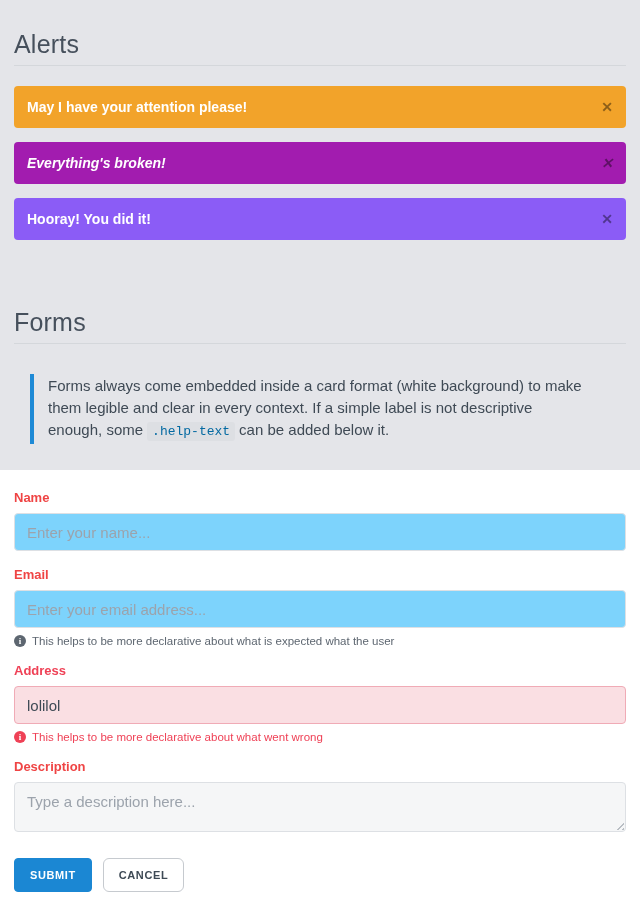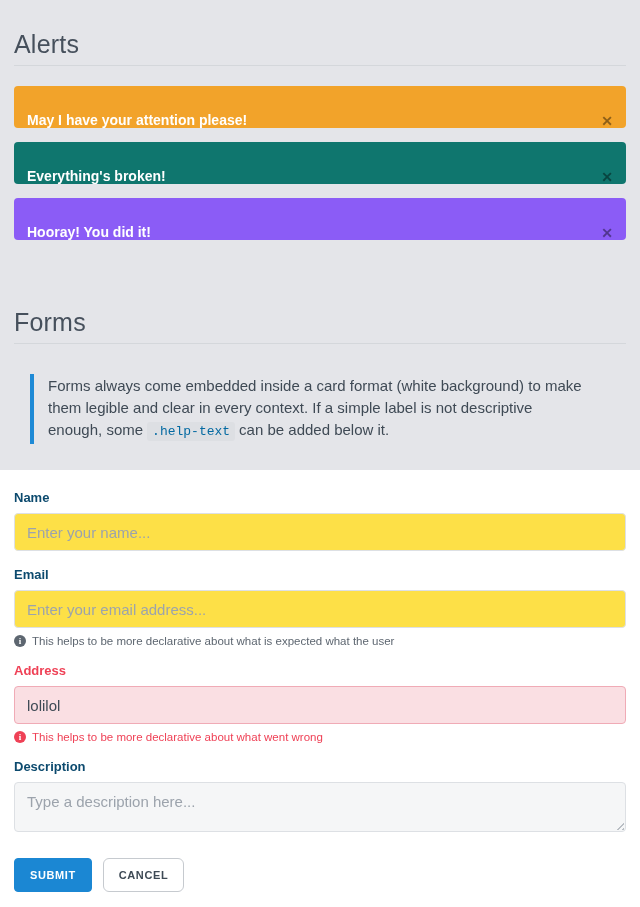--- a/index.html
+++ b/index.html
@@ -28,7 +28,7 @@
   .alerts-list { margin-top: 20px; }
   .alert {
     display: flex;
-    align-items: flex-end;
+    align-items: center;
     height: 42px;
     padding: 0 13px;
     border-radius: 4px;

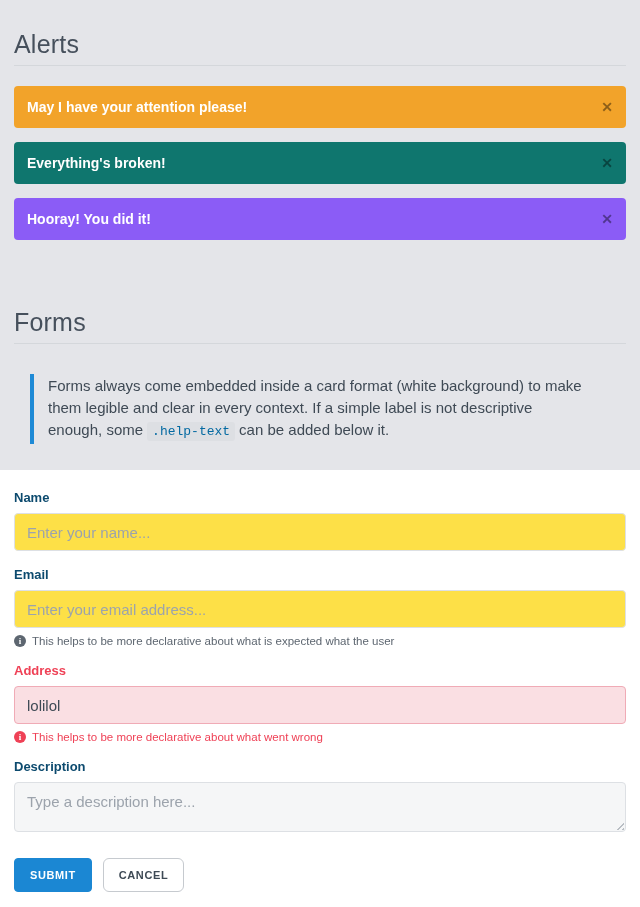--- a/index.html
+++ b/index.html
@@ -175,7 +175,7 @@
         <span class="alert-text">May I have your attention please!</span>
         <span class="alert-close">✕</span>
       </div>
-      <div class="alert" style="background-color: #0f766e;">
+      <div class="alert" style="background-color: #a21caf; font-style: italic;">
         <span class="alert-text">Everything's broken!</span>
         <span class="alert-close">✕</span>
       </div>

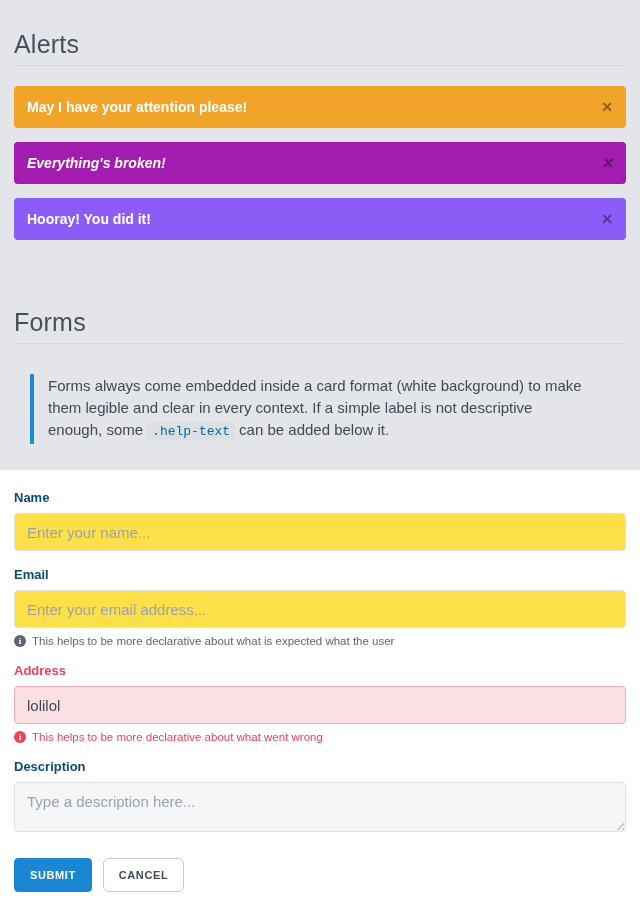--- a/index.html
+++ b/index.html
@@ -76,7 +76,7 @@
     display: block;
     font-size: 13px;
     font-weight: 700;
-    color: #0c4a6e;
+    color: #ef4444;
     margin-bottom: 8px;
   }
   .text-input {

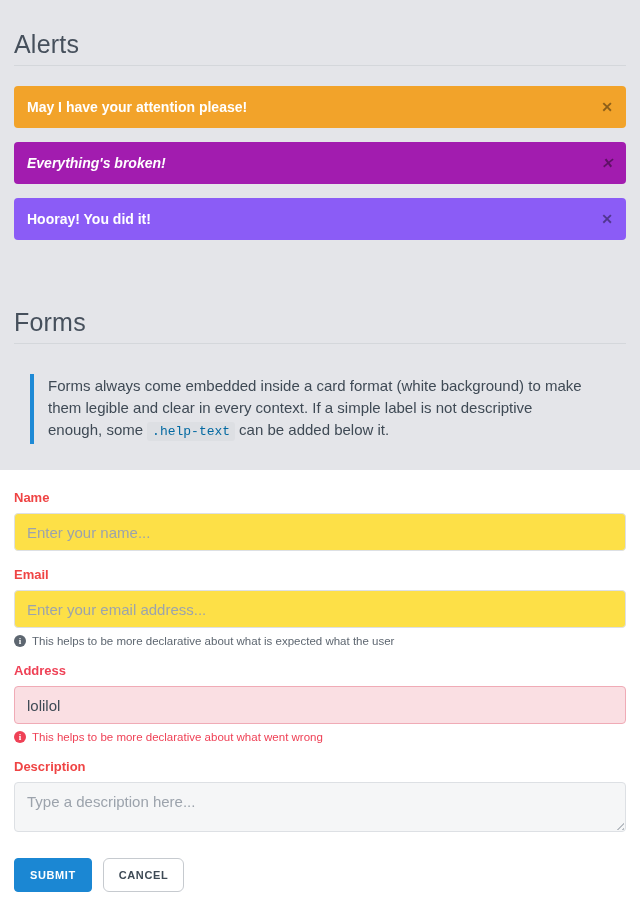--- a/index.html
+++ b/index.html
@@ -83,7 +83,7 @@
     display: block;
     width: 100%;
     height: 38px;
-    background: #fde047;
+    background: #7dd3fc;
     border: 1px solid #DDE0E4;
     border-radius: 4px;
     padding: 0 12px;

